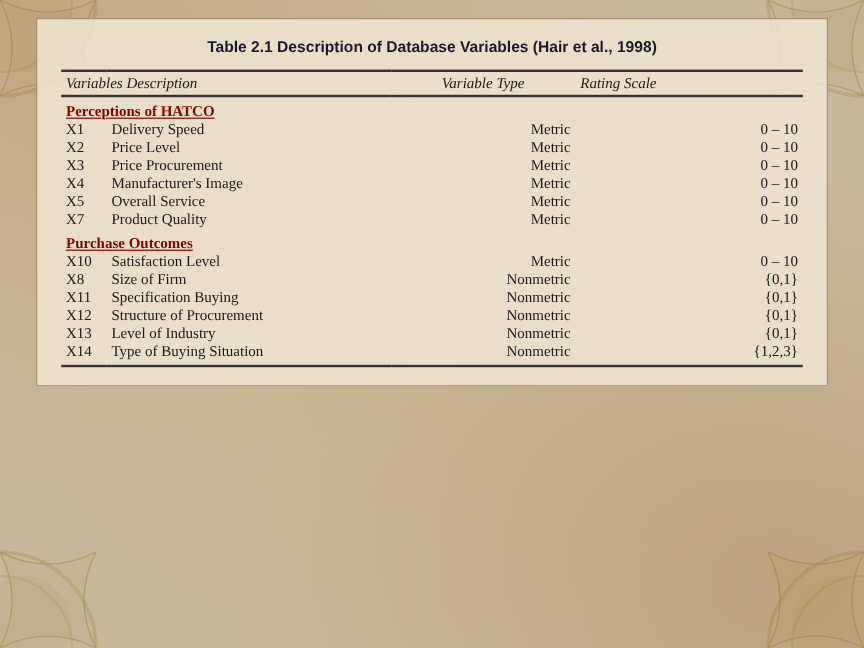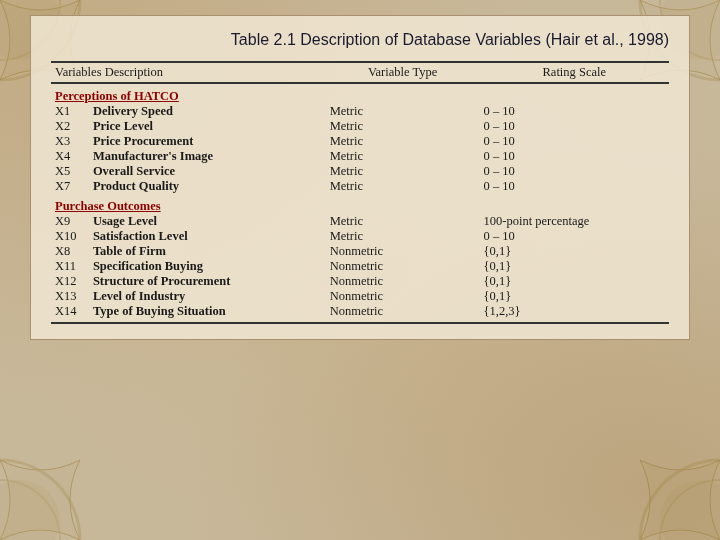--- a/index.html
+++ b/index.html
@@ -45,9 +45,9 @@
     }
 
     .page-title {
-      text-align: right;
-      font-size: 16px;
-      font-weight: normal;
+      text-align: center;
+      font-size: 13px;
+      font-weight: bold;
       color: #1a1a2e;
       margin-bottom: 12px;
       font-family: Arial, sans-serif;

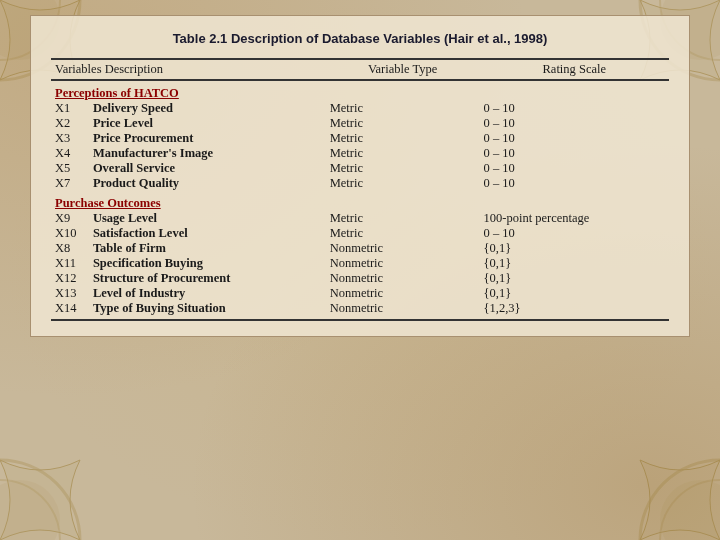--- a/index.html
+++ b/index.html
@@ -61,6 +61,7 @@
     }
 
     .header-row th {
+      font-style: italic;
       font-weight: normal;
       text-align: left;
       padding: 2px 4px;

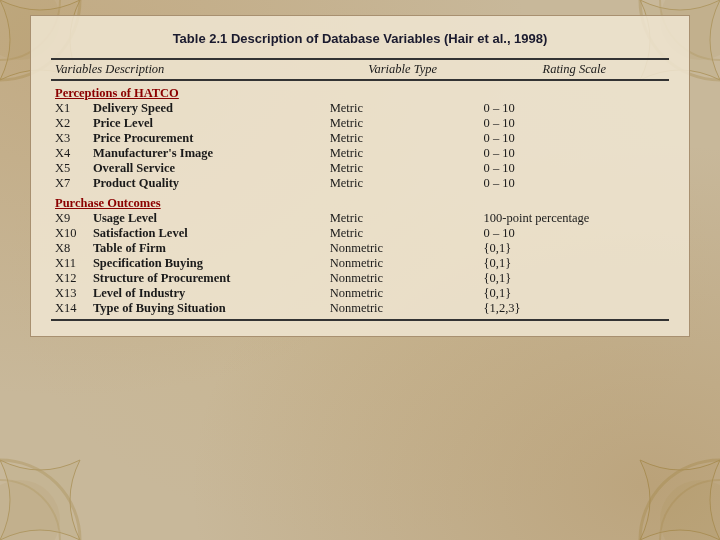--- a/index.html
+++ b/index.html
@@ -71,7 +71,7 @@
     }
 
     .header-row th:nth-child(2) { text-align: center; }
-    .header-row th:nth-child(3) { text-align: center; }
+    .header-row th:nth-child(3) { text-align: left; }
 
     td {
       padding: 0 4px;

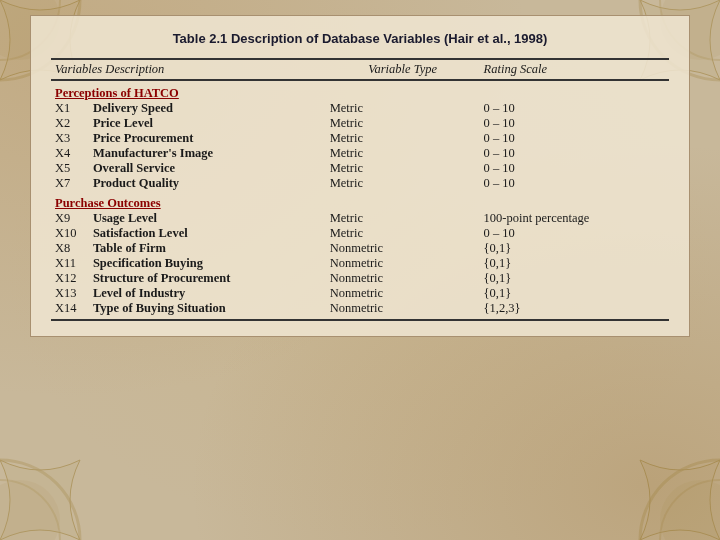--- a/index.html
+++ b/index.html
@@ -93,7 +93,6 @@
 
     .var-desc {
       width: 200px;
-      font-weight: bold;
     }
 
     .var-type {

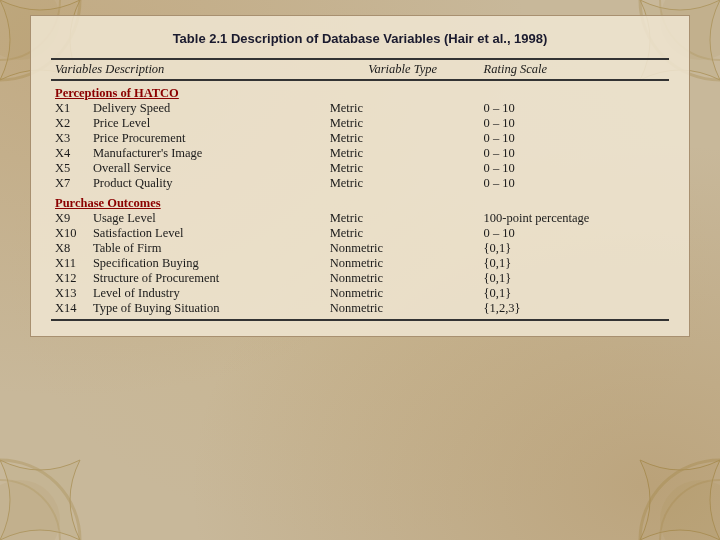--- a/index.html
+++ b/index.html
@@ -97,7 +97,7 @@
 
     .var-type {
       width: 130px;
-      text-align: left;
+      text-align: right;
     }
 
     .rating-scale {

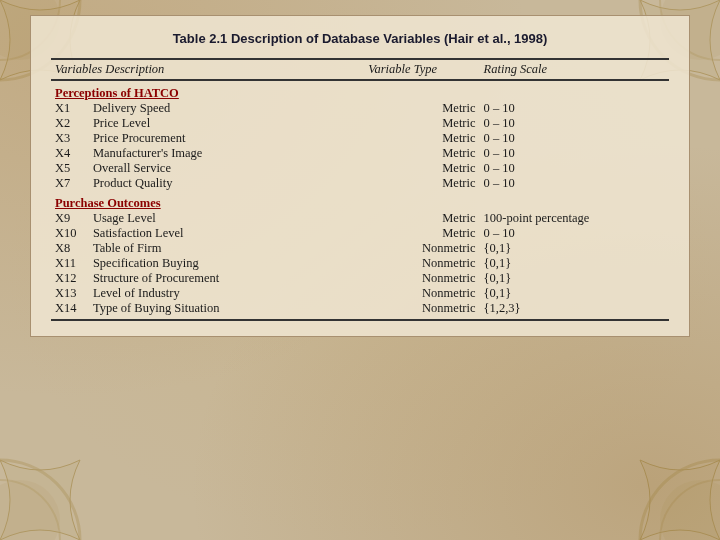--- a/index.html
+++ b/index.html
@@ -102,7 +102,7 @@
 
     .rating-scale {
       width: 160px;
-      text-align: left;
+      text-align: right;
     }
 
     .bottom-border td {

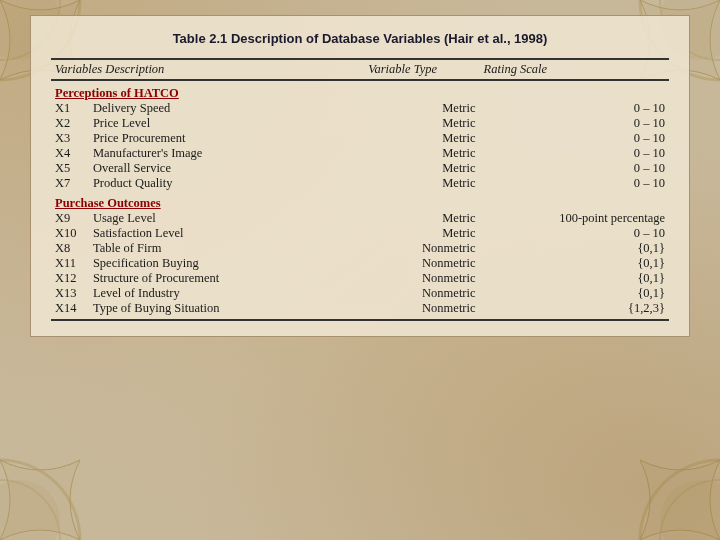--- a/index.html
+++ b/index.html
@@ -202,12 +202,6 @@
           <td colspan="4">Purchase Outcomes</td>
         </tr>
         <tr>
-        <td class="var-id">X9</td>
-        <td class="var-desc">Usage Level</td>
-        <td class="var-type">Metric</td>
-        <td class="rating-scale">100-point percentage</td>
-      </tr>
-        <tr>
         <td class="var-id">X10</td>
         <td class="var-desc">Satisfaction Level</td>
         <td class="var-type">Metric</td>

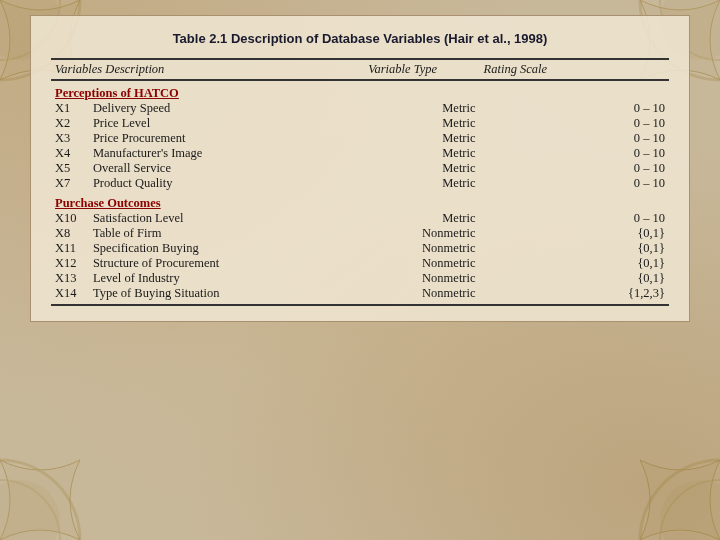--- a/index.html
+++ b/index.html
@@ -209,7 +209,7 @@
       </tr>
         <tr>
         <td class="var-id">X8</td>
-        <td class="var-desc">Table of Firm</td>
+        <td class="var-desc">Size of Firm</td>
         <td class="var-type">Nonmetric</td>
         <td class="rating-scale">{0,1}</td>
       </tr>

